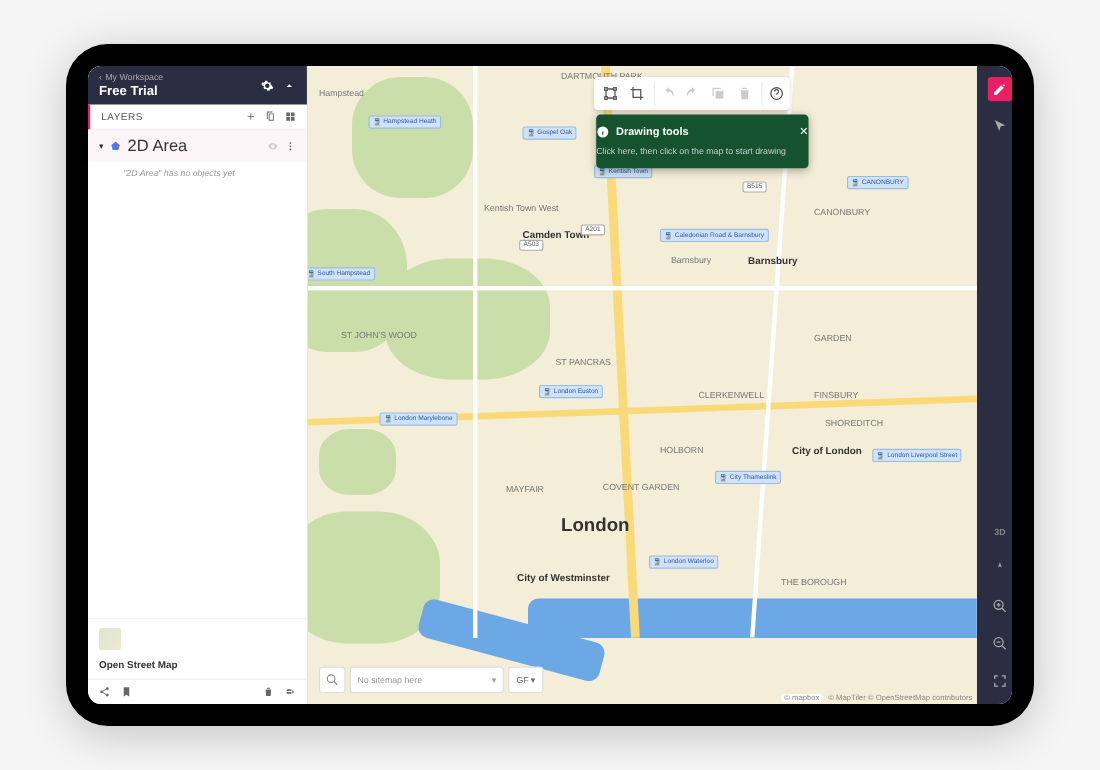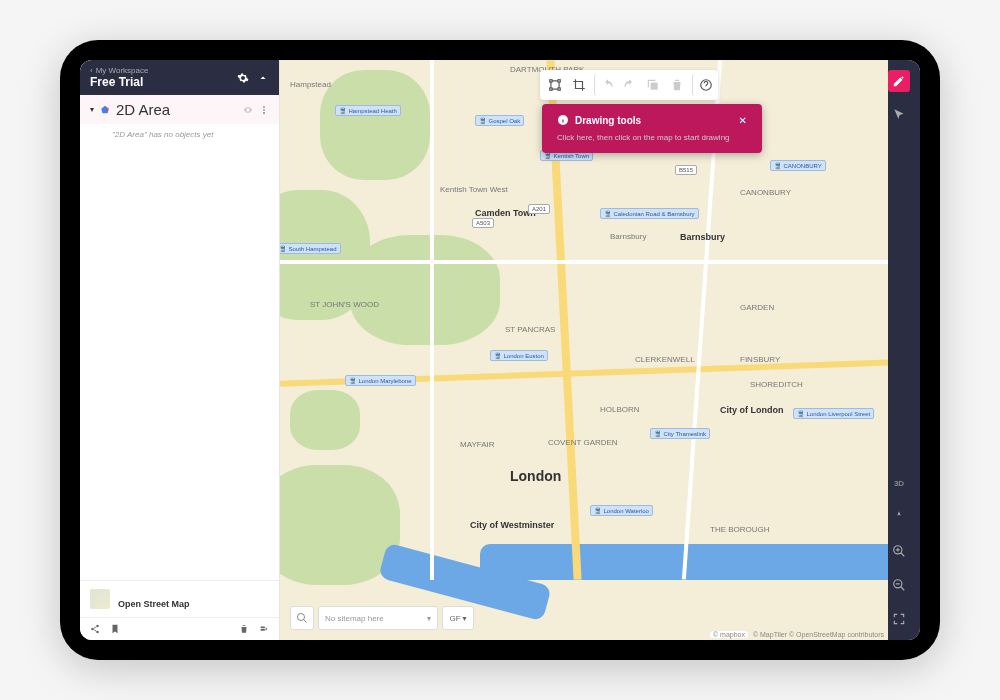--- a/index.html
+++ b/index.html
@@ -98,6 +98,26 @@
           </div>
         </div>
 
+        <div class="layers-header">
+          <span class="layers-header-title">LAYERS</span>
+          <div class="layers-header-icons">
+            <span>
+                <svg class="icon-xs" viewBox="0 0 24 24" fill="currentColor">
+                  <path d="M19 13h-6v6h-2v-6H5v-2h6V5h2v6h6z"></path>
+                </svg>
+              </span>
+            <span>
+                <svg class="icon-xs" viewBox="0 0 24 24" fill="currentColor">
+                  <path d="M16 1H4v16h2V3h10zm3 4H8v16h11zM10 19V7h7v12z"></path>
+                </svg>
+              </span>
+            <span>
+                <svg class="icon-xs" viewBox="0 0 24 24" fill="currentColor">
+                  <path d="M3 3h8v8H3zm10 0h8v8h-8zM3 13h8v8H3zm10 0h8v8h-8z"></path>
+                </svg>
+              </span>
+          </div>
+        </div>
 
         <div class="layer-row">
           <span class="layer-caret">▾</span>

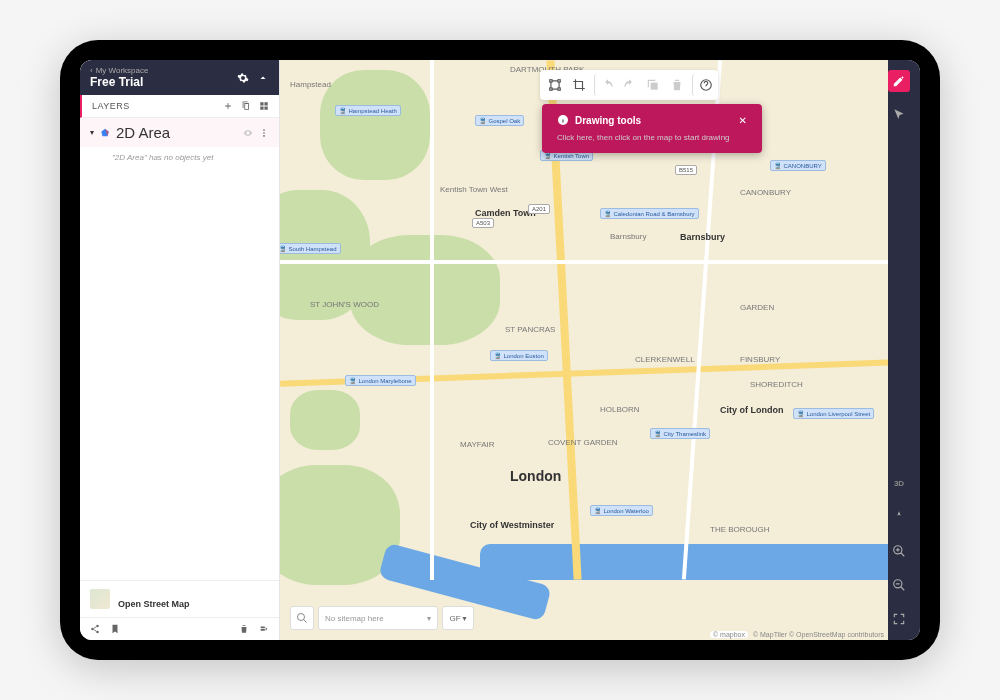--- a/index.html
+++ b/index.html
@@ -48,7 +48,7 @@
 .draw-btn { width: 22px; height: 22px; display: flex; align-items: center; justify-content: center; border-radius: 3px; color: #555; }
 .draw-btn.sep { border-left: 1px solid #ddd; margin-left: 2px; padding-left: 4px; }
 .draw-btn.disabled { color: #ccc; }
-.tooltip-card { position: absolute; top: 44px; left: 262px; background: #be185d; color: #fff; border-radius: 4px; padding: 10px 15px; width: 220px; box-shadow: 0 2px 8px rgba(0,0,0,0.3); }
+.tooltip-card { position: absolute; top: 44px; left: 262px; background: #14532d; color: #fff; border-radius: 4px; padding: 10px 0; width: 193px; box-shadow: 0 2px 8px rgba(0,0,0,0.3); }
 .tooltip-header { display: flex; align-items: center; gap: 6px; margin-bottom: 6px; }
 .tooltip-title { font-size: 10px; font-weight: 600; }
 .tooltip-close { margin-left: auto; font-size: 10px; color: #fff; }

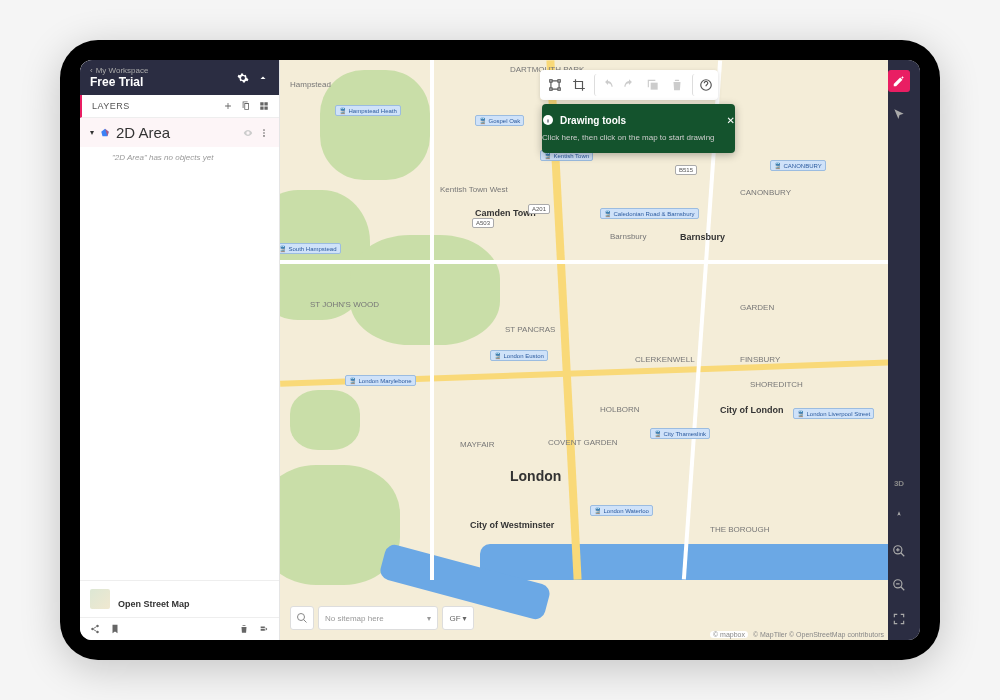--- a/index.html
+++ b/index.html
@@ -217,7 +217,7 @@
           <span class="map-label" style="top:345px;left:440px">City of London</span>
           <span class="map-label sm" style="top:380px;left:180px">MAYFAIR</span>
           <span class="map-label sm" style="top:378px;left:268px">COVENT GARDEN</span>
-          <span class="map-label" style="top:408px;left:230px;font-size:14px">London</span>
+          <span class="map-label" style="top:408px;left:230px;font-size:17px">London</span>
           <span class="map-label" style="top:460px;left:190px">City of Westminster</span>
           <span class="map-label sm" style="top:465px;left:430px">THE BOROUGH</span>
 

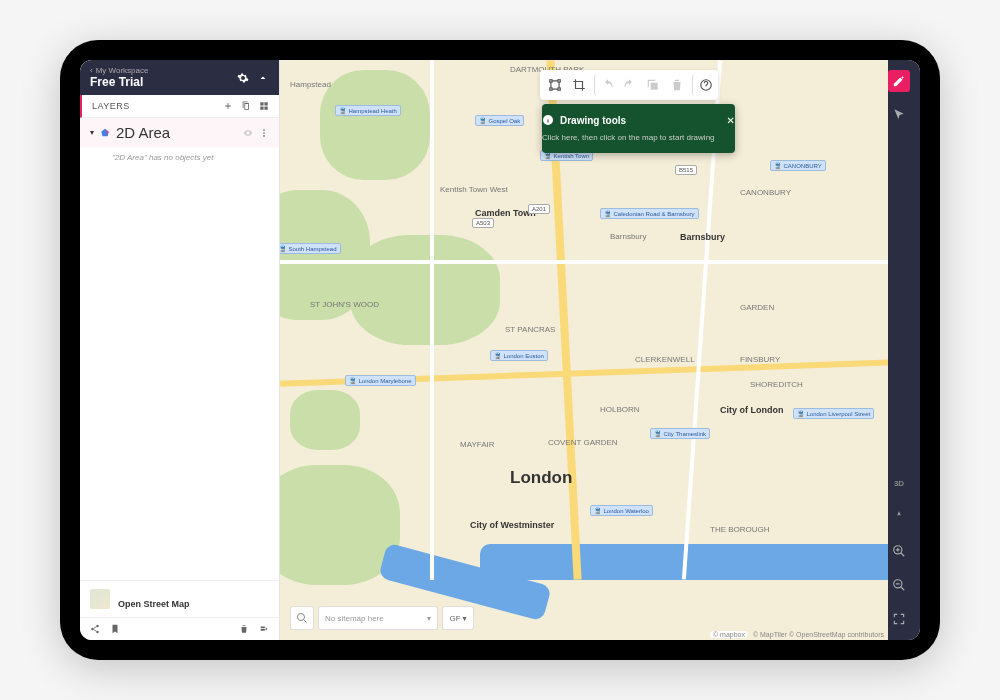--- a/index.html
+++ b/index.html
@@ -53,7 +53,7 @@
 .tooltip-title { font-size: 10px; font-weight: 600; }
 .tooltip-close { margin-left: auto; font-size: 10px; color: #fff; }
 .tooltip-body { font-size: 8px; color: #ccc; line-height: 1.4; }
-.right-rail { width: 32px; background: #2b2d42; display: flex; flex-direction: column; align-items: flex-start; padding: 10px 0; gap: 12px; }
+.right-rail { width: 32px; background: #2b2d42; display: flex; flex-direction: column; align-items: flex-end; padding: 10px 0; gap: 12px; }
 .rail-btn { width: 22px; height: 22px; display: flex; align-items: center; justify-content: center; color: #aaa; border-radius: 3px; font-size: 9px; }
 .rail-btn.active { background: #e91e63; color: #fff; }
 .rail-spacer { flex: 1; }

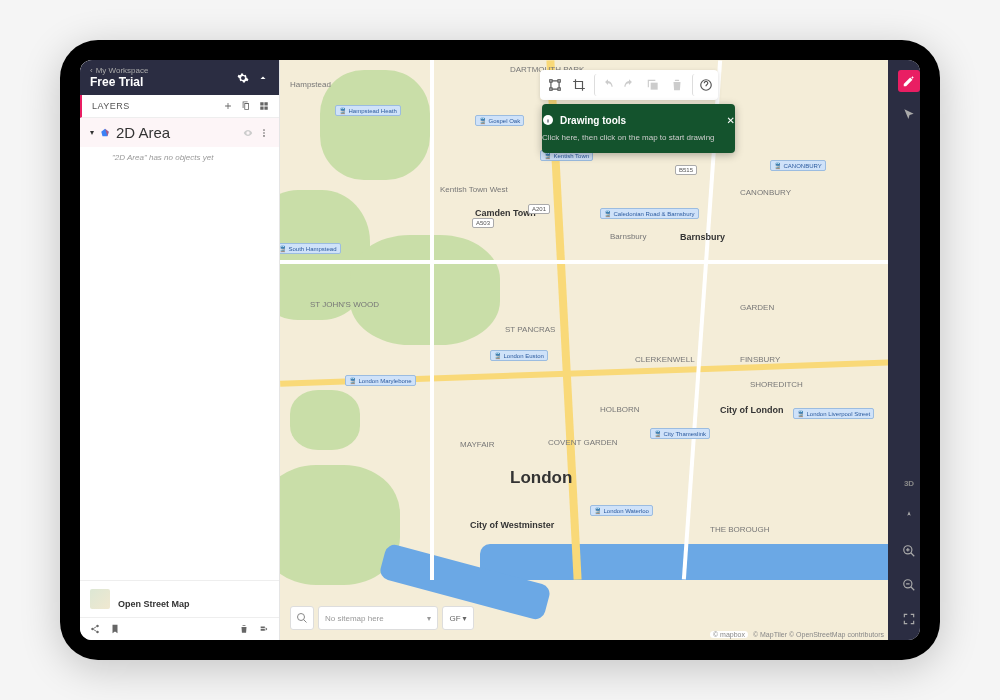--- a/index.html
+++ b/index.html
@@ -30,7 +30,7 @@
 .layer-row-right { margin-left: auto; display: flex; gap: 6px; align-items: center; }
 .layer-empty { font-size: 8px; color: #999; font-style: italic; padding: 6px 10px 6px 32px; }
 .sidebar-spacer { flex: 1; }
-.basemap-row { display: flex; align-items: flex-end; padding: 8px 10px; gap: 8px; border-top: 1px solid #eee; }
+.basemap-row { display: flex; align-items: flex-start; padding: 8px 10px; gap: 8px; border-top: 1px solid #eee; flex-direction: column; }
 .basemap-thumb { width: 20px; height: 20px; background: linear-gradient(135deg, #dce7d4, #f0e8d0); border-radius: 2px; }
 .basemap-name { font-size: 9px; font-weight: 600; color: #333; }
 .sidebar-footer { display: flex; align-items: center; padding: 6px 10px; gap: 10px; border-top: 1px solid #eee; }

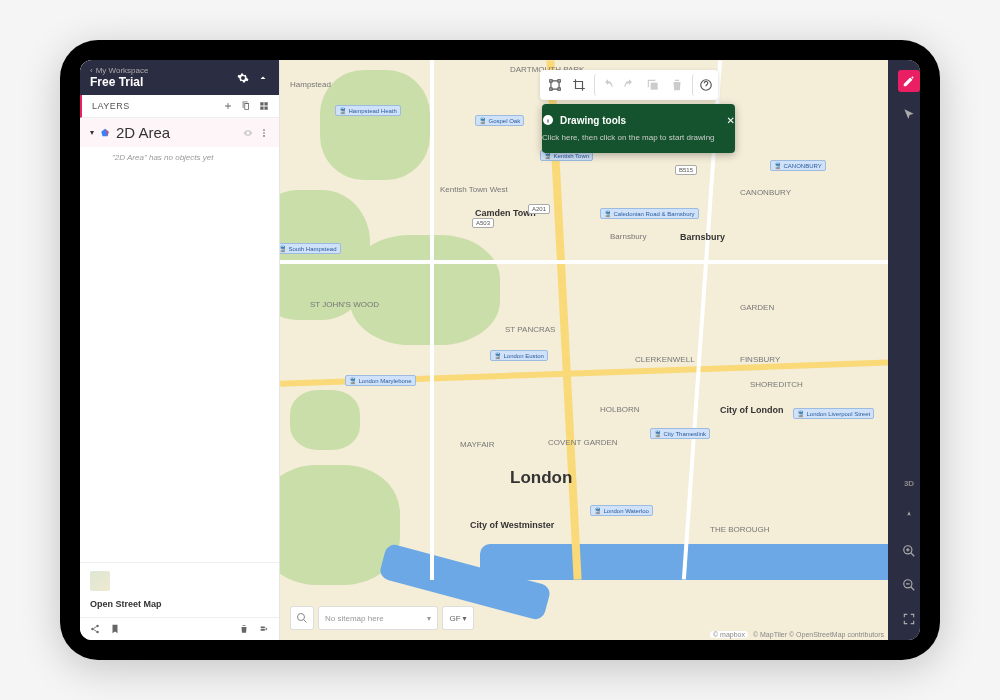--- a/index.html
+++ b/index.html
@@ -60,7 +60,7 @@
 .rail-btn.text { font-size: 8px; font-weight: 700; color: #888; }
 .bottom-search { position: absolute; bottom: 10px; left: 10px; display: flex; gap: 4px; align-items: center; }
 .search-btn { width: 24px; height: 24px; background: #fff; border: 1px solid #ddd; border-radius: 3px; display: flex; align-items: center; justify-content: center; color: #888; }
-.search-input { width: 120px; height: 24px; background: #fff; border: 1px solid #ddd; border-radius: 3px; padding: 0 6px; font-size: 8px; color: #999; display: flex; align-items: center; justify-content: space-between; }
+.search-input { width: 140px; height: 24px; background: #fff; border: 1px solid #ddd; border-radius: 3px; padding: 0 6px; font-size: 8px; color: #999; display: flex; align-items: center; justify-content: space-between; }
 .gf-select { width: 32px; height: 24px; background: #fff; border: 1px solid #ddd; border-radius: 3px; font-size: 8px; color: #666; display: flex; align-items: center; justify-content: center; gap: 2px; }
 .attribution { position: absolute; bottom: 2px; right: 4px; font-size: 7px; color: #888; }
 .attribution .mapbox { background: #fff; padding: 0 3px; border-radius: 6px; margin-right: 3px; }

